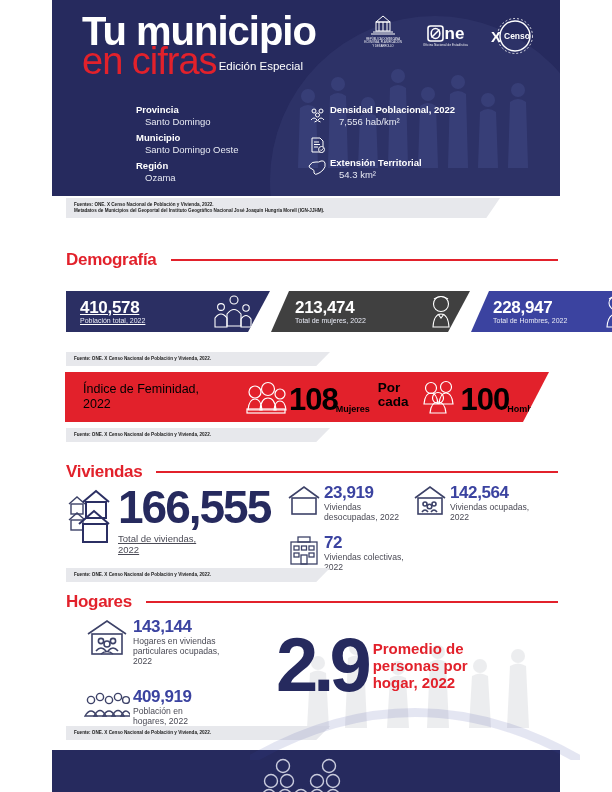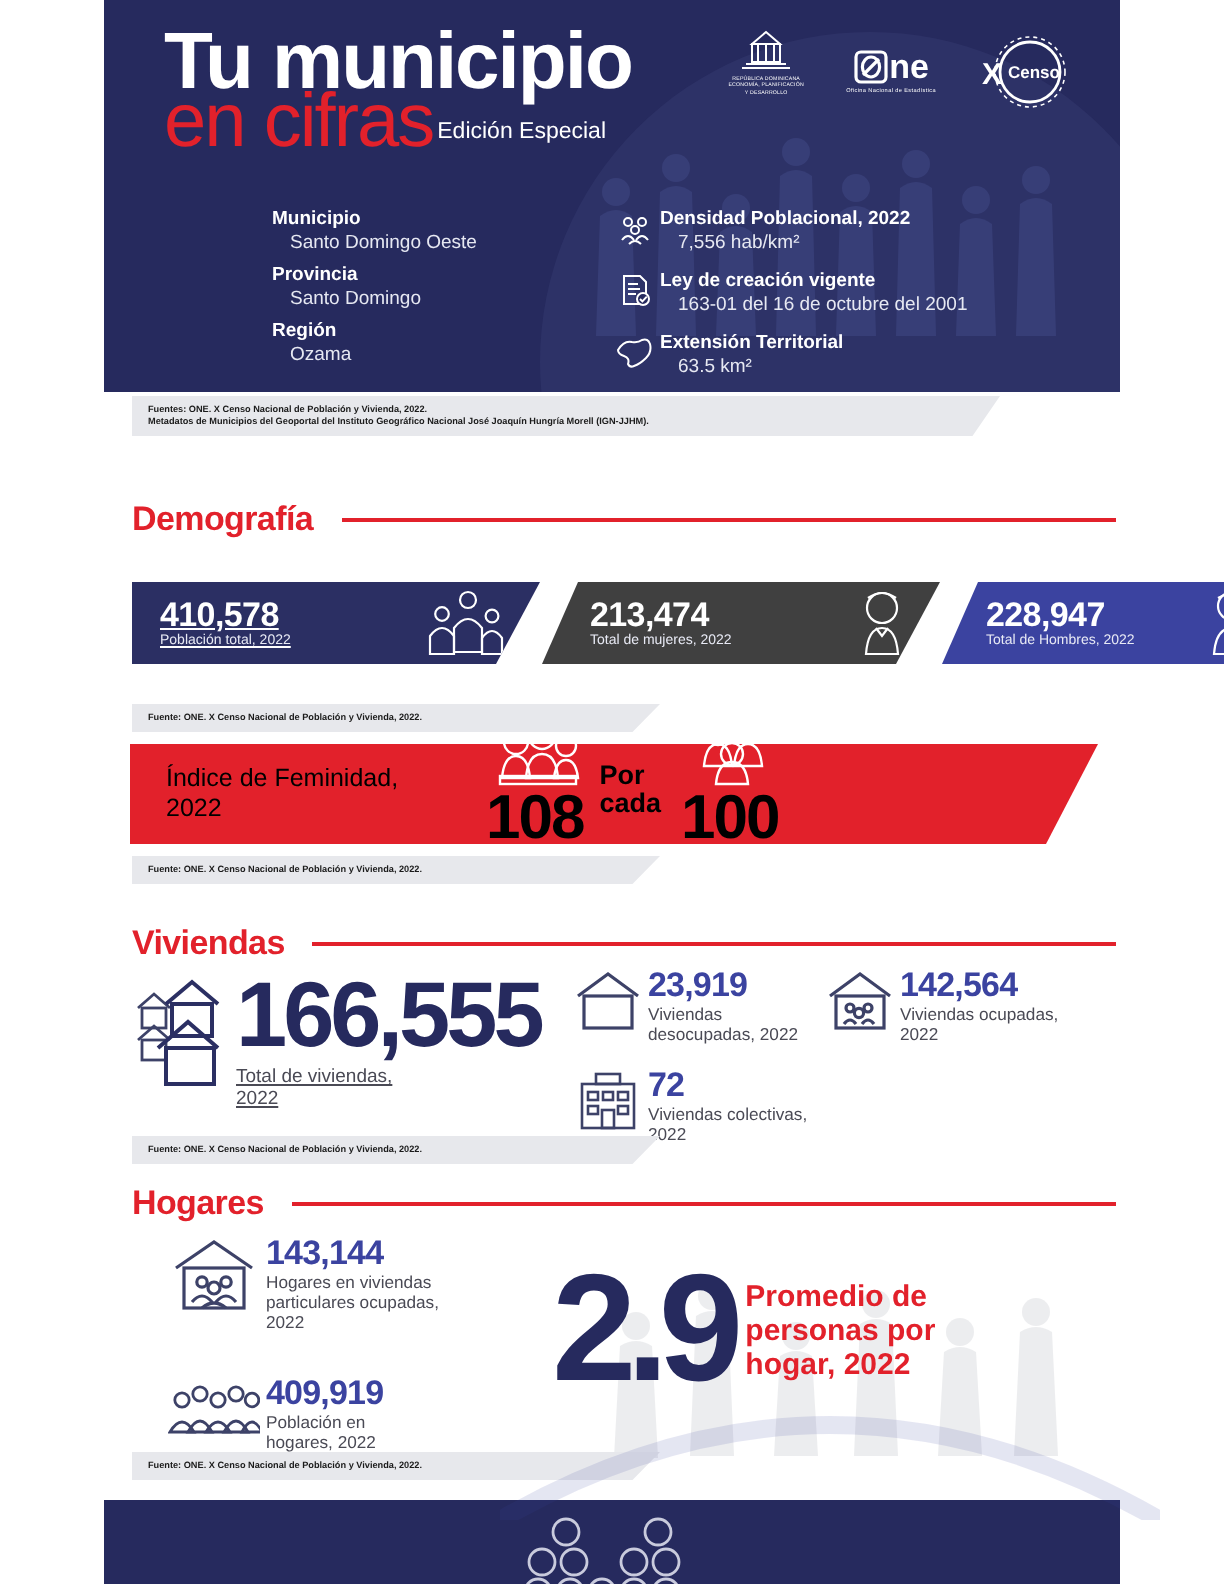--- a/index.html
+++ b/index.html
@@ -220,12 +220,12 @@
 
     <div class="infoblk">
       <div>
+        <div class="info-label">Provincia</div>
+        <div class="info-value">Santo Domingo</div>
+      </div>
+      <div>
         <div class="info-label">Municipio</div>
         <div class="info-value">Santo Domingo Oeste</div>
-      </div>
-      <div>
-        <div class="info-label">Provincia</div>
-        <div class="info-value">Santo Domingo</div>
       </div>
       <div>
         <div class="info-label">Región</div>

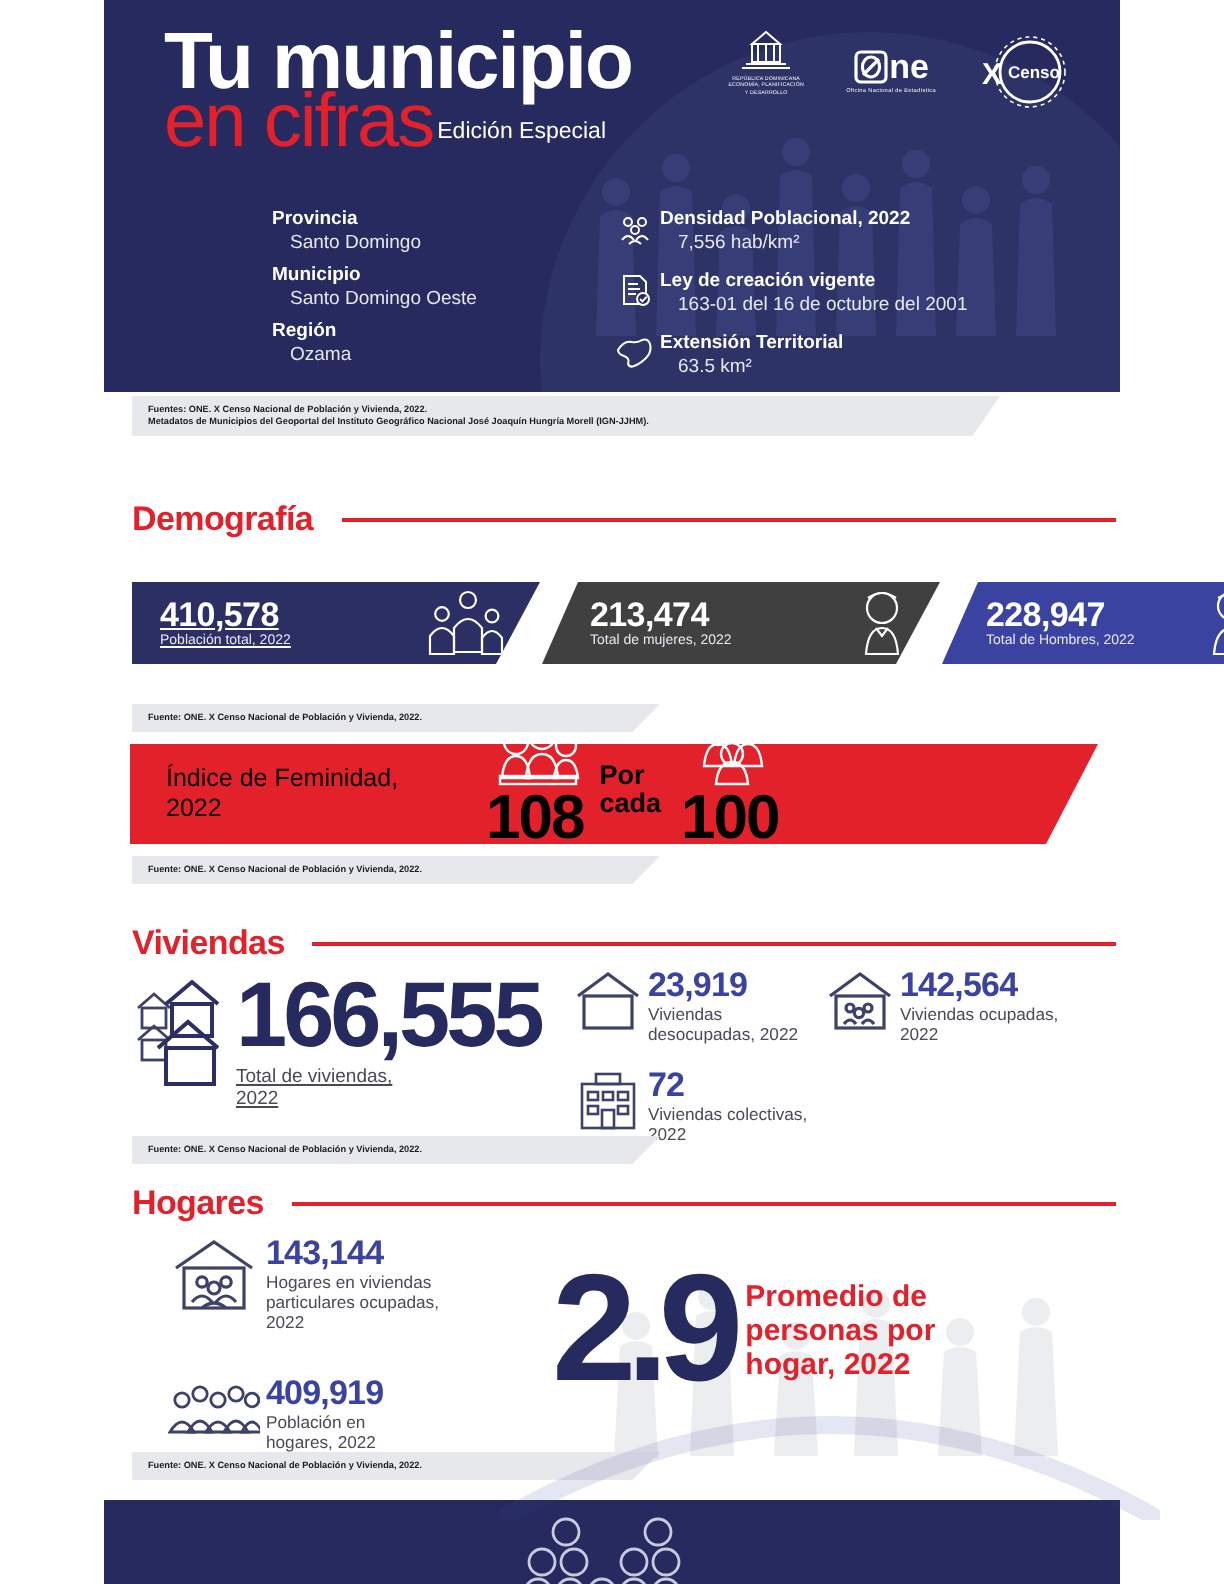--- a/index.html
+++ b/index.html
@@ -263,10 +263,6 @@
             </g>
           </svg>
         </div>
-        <div class="txt">
-          <div class="info-label">Ley de creación vigente</div>
-          <div class="info-value">163-01 del 16 de octubre del 2001</div>
-        </div>
       </div>
       <div class="inforow">
         <div class="ico">

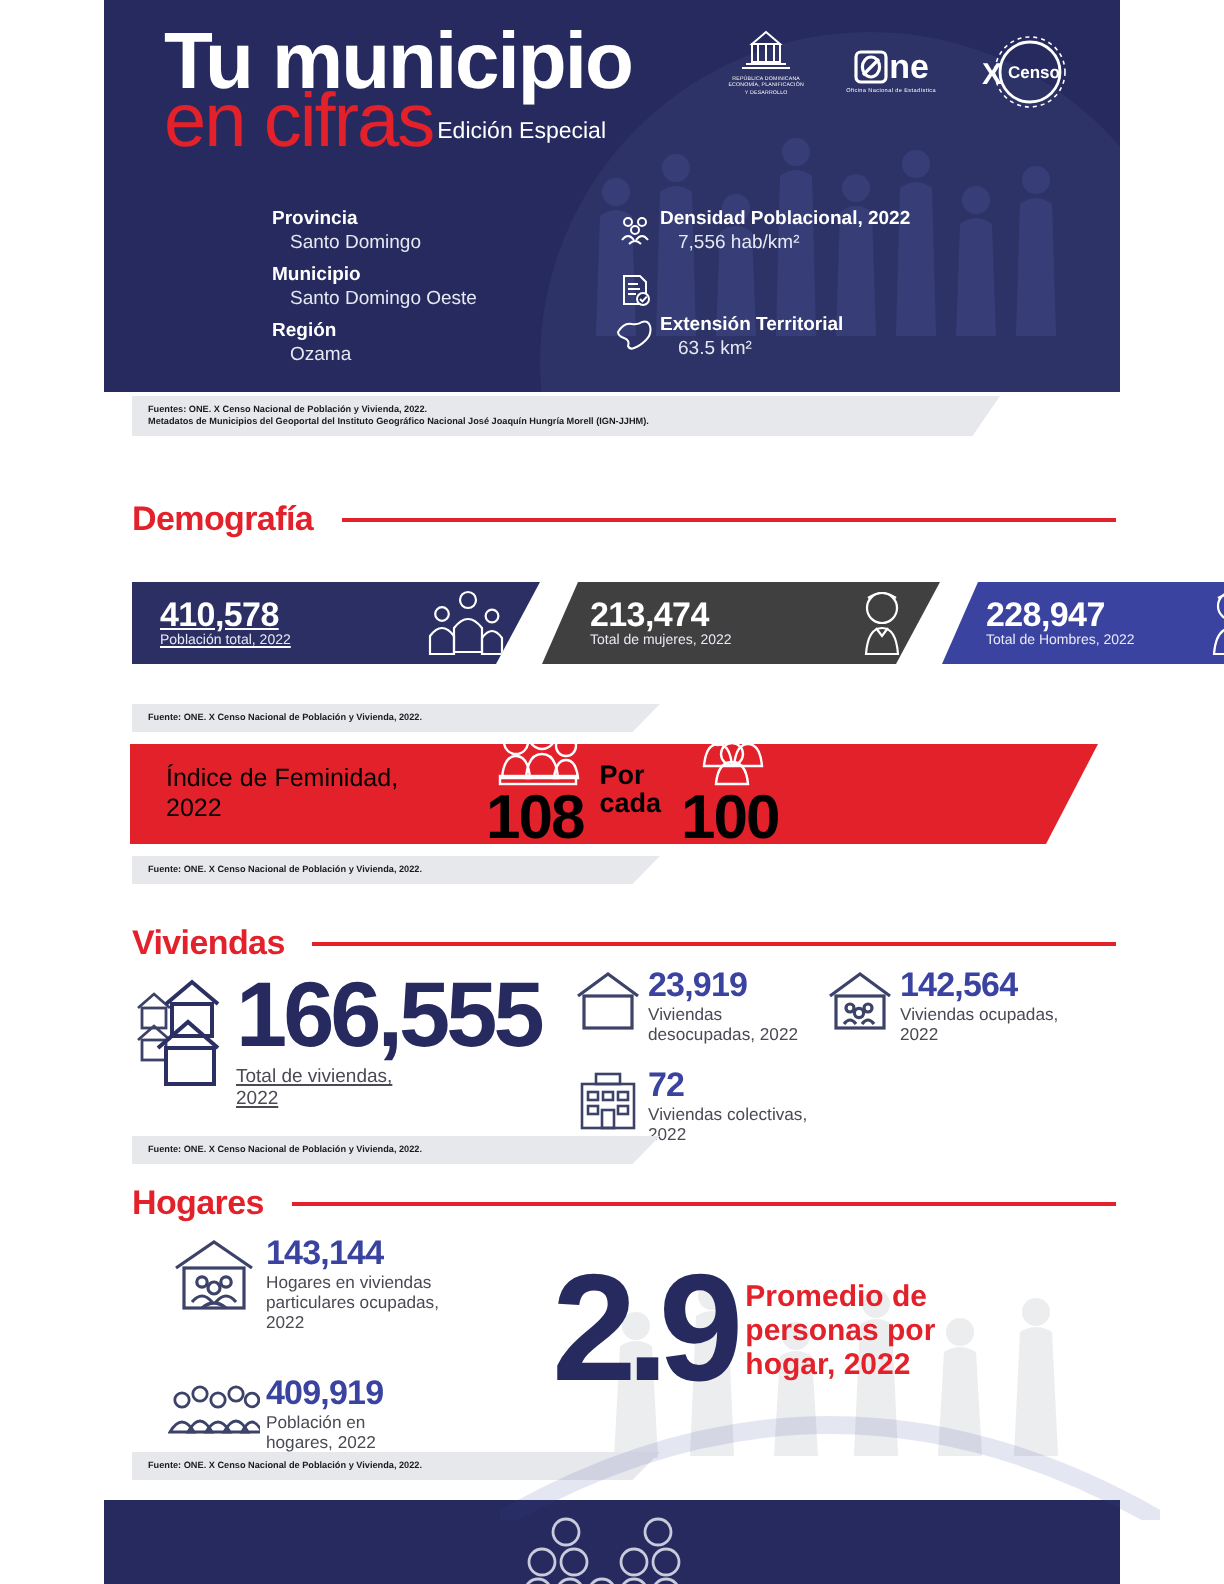--- a/index.html
+++ b/index.html
@@ -272,7 +272,7 @@
         </div>
         <div class="txt">
           <div class="info-label">Extensión Territorial</div>
-          <div class="info-value">63.5 km²</div>
+          <div class="info-value">54.3 km²</div>
         </div>
       </div>
     </div>

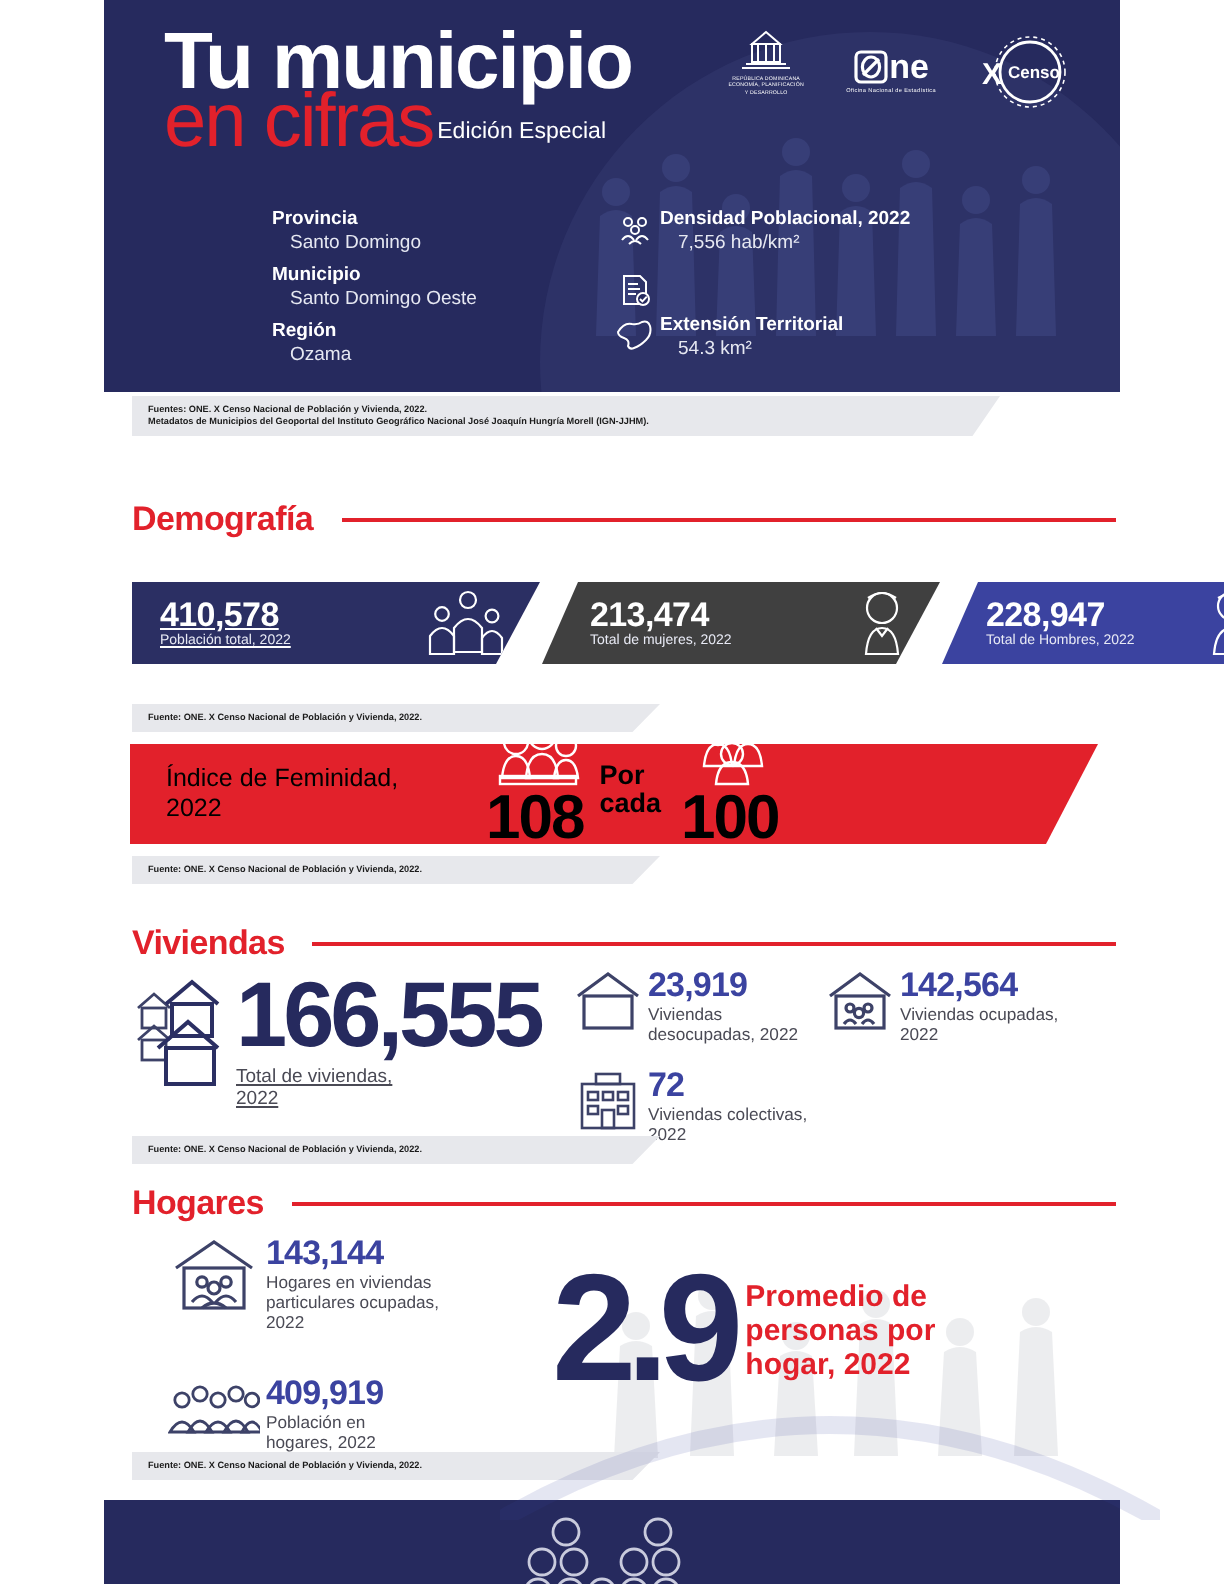--- a/index.html
+++ b/index.html
@@ -95,7 +95,7 @@
     clip-path:polygon(0 0,100% 0,calc(100% - 26px) 100%,0 100%);
   }
   .fem-title{font-size:12.5px;line-height:15px;margin-left:18px;width:150px;}
-  .fem-grp{display:flex;align-items:flex-end;margin-left:10px;flex-direction:column;}
+  .fem-grp{display:flex;align-items:flex-end;margin-left:10px;}
   .fem-num{font-size:31px;font-weight:bold;line-height:30px;letter-spacing:-1px;}
   .fem-sub{font-size:9px;font-weight:bold;margin-left:-2px;margin-bottom:1px;}
   .fem-por{font-size:13.5px;font-weight:bold;line-height:14px;margin:0 10px 4px 8px;}

